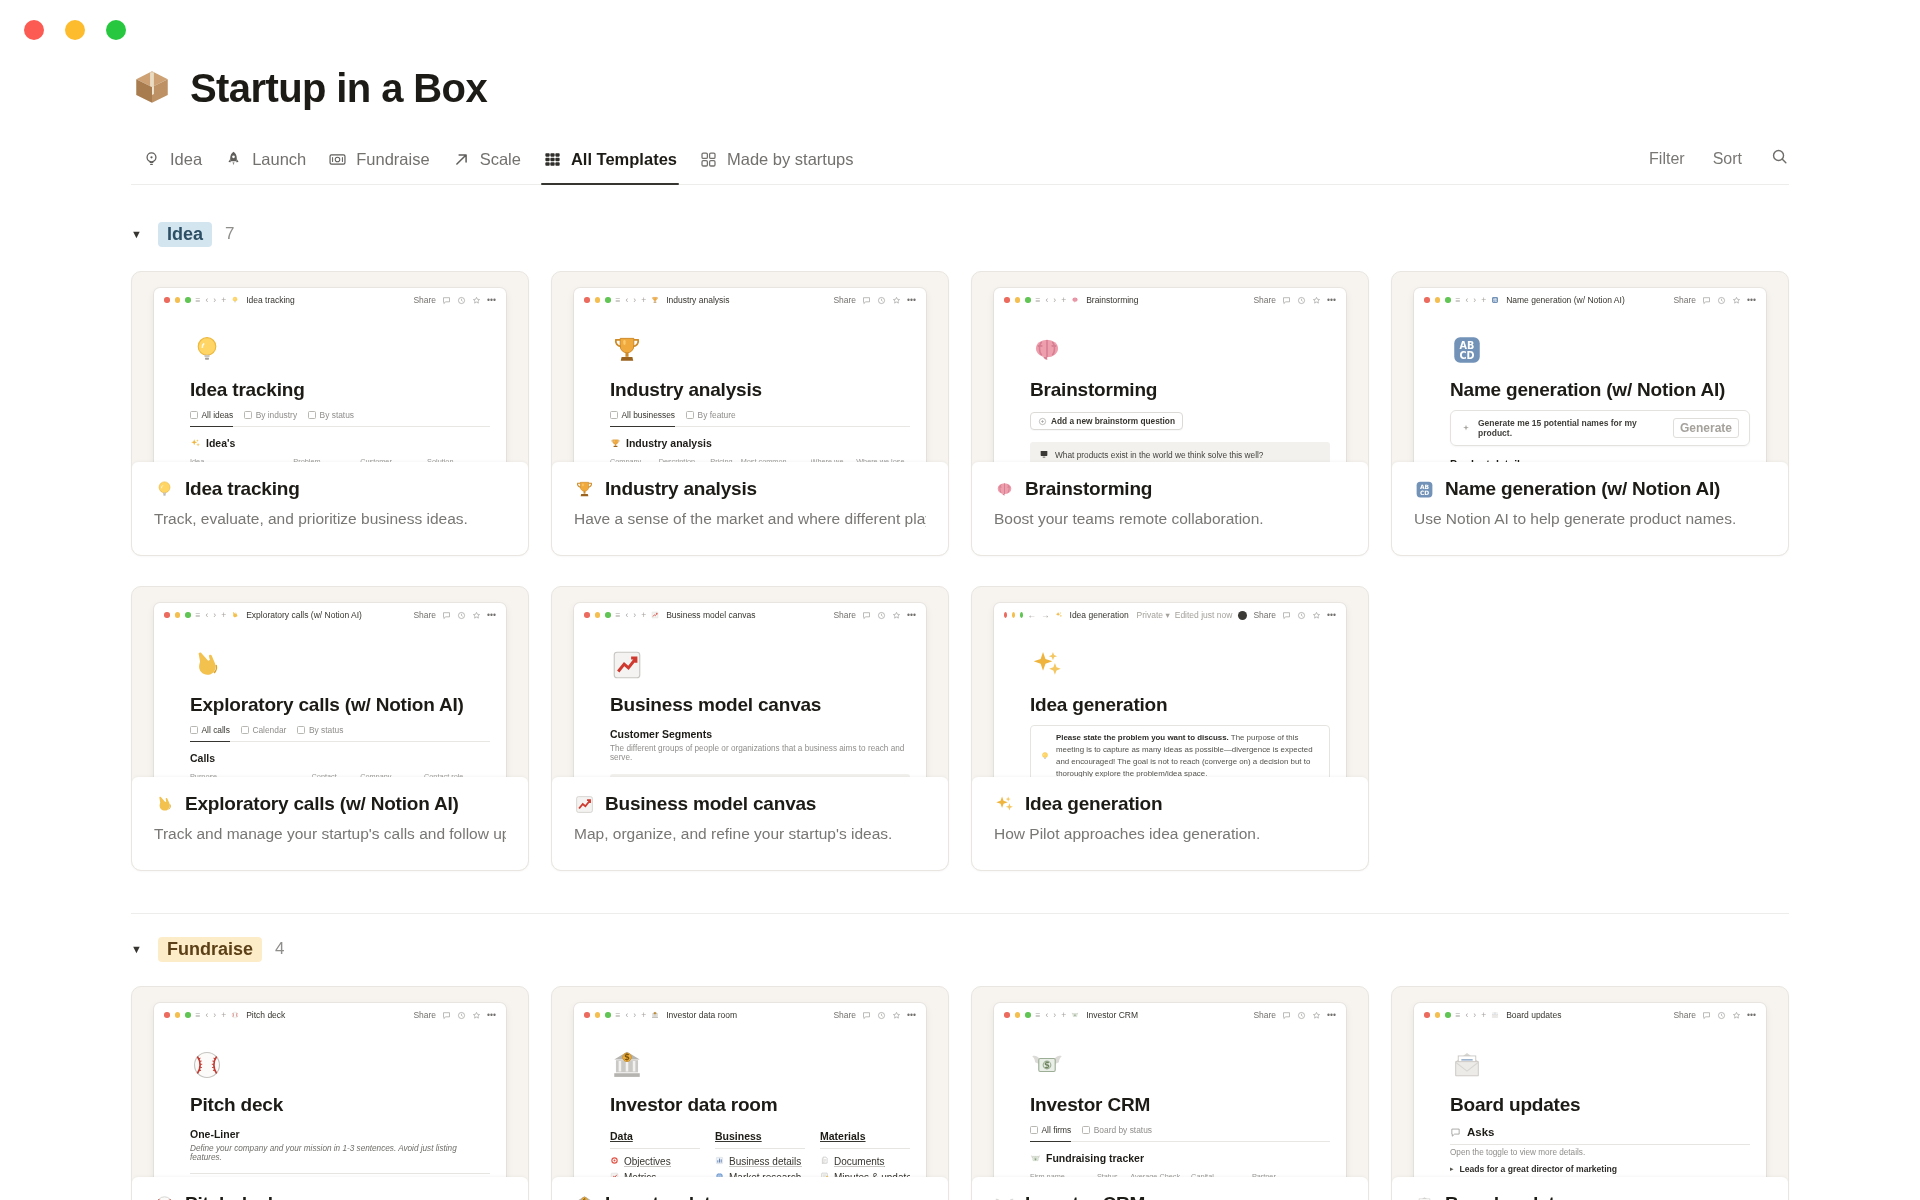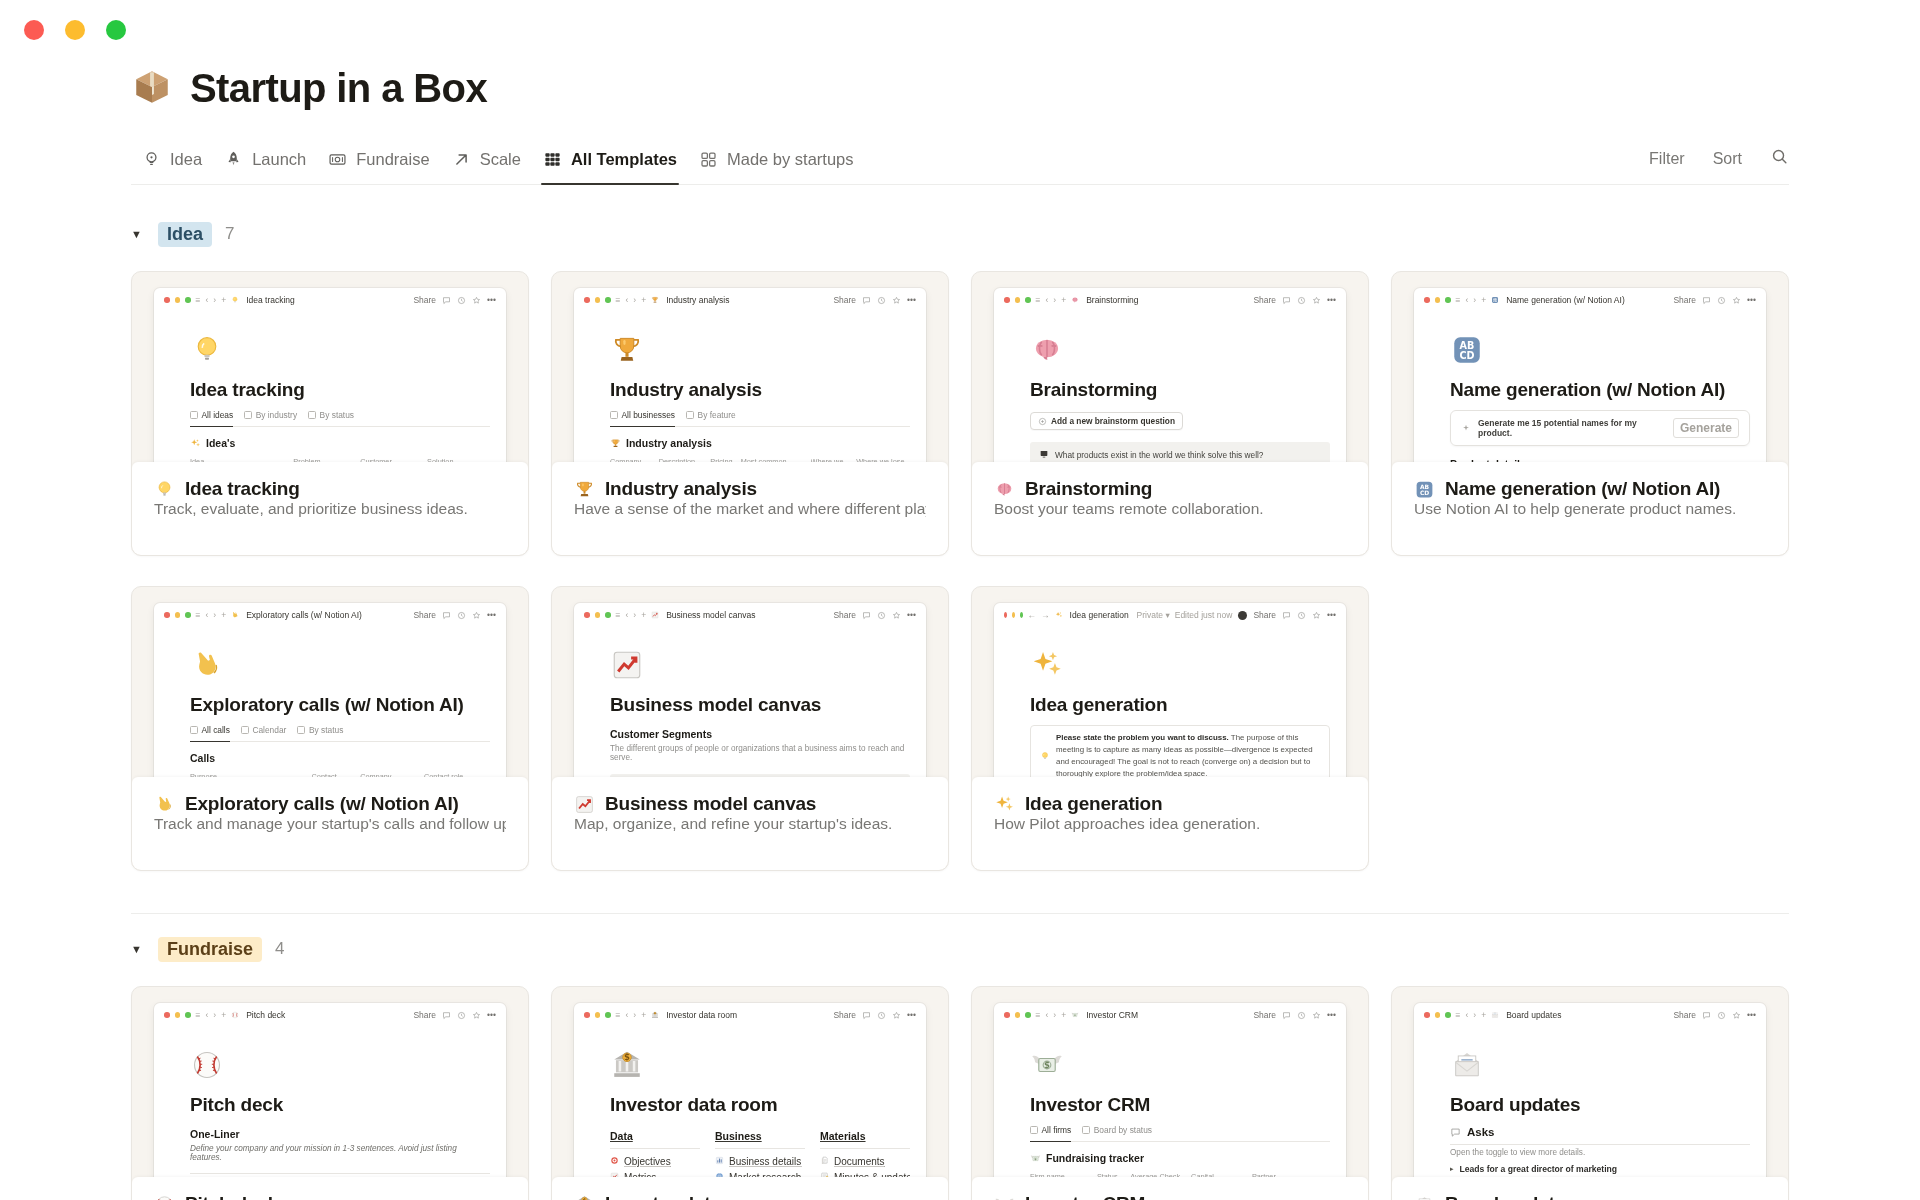--- a/index.html
+++ b/index.html
@@ -116,7 +116,7 @@
     border-radius:6px 6px 9px 9px; padding:16px 22px; box-shadow:0 -1px 3px rgba(15,15,15,.04); }
   .f-title { display:flex; align-items:center; gap:10px; font-size:19px; font-weight:700;
     color:#1d1b16; white-space:nowrap; overflow:hidden; letter-spacing:-.2px; }
-  .f-desc { margin-top:0; font-size:15.5px; color:#787774; white-space:nowrap; overflow:hidden; }
+  .f-desc { margin-top:10px; font-size:15.5px; color:#787774; white-space:nowrap; overflow:hidden; }
 </style>
 </head>
 <body>

